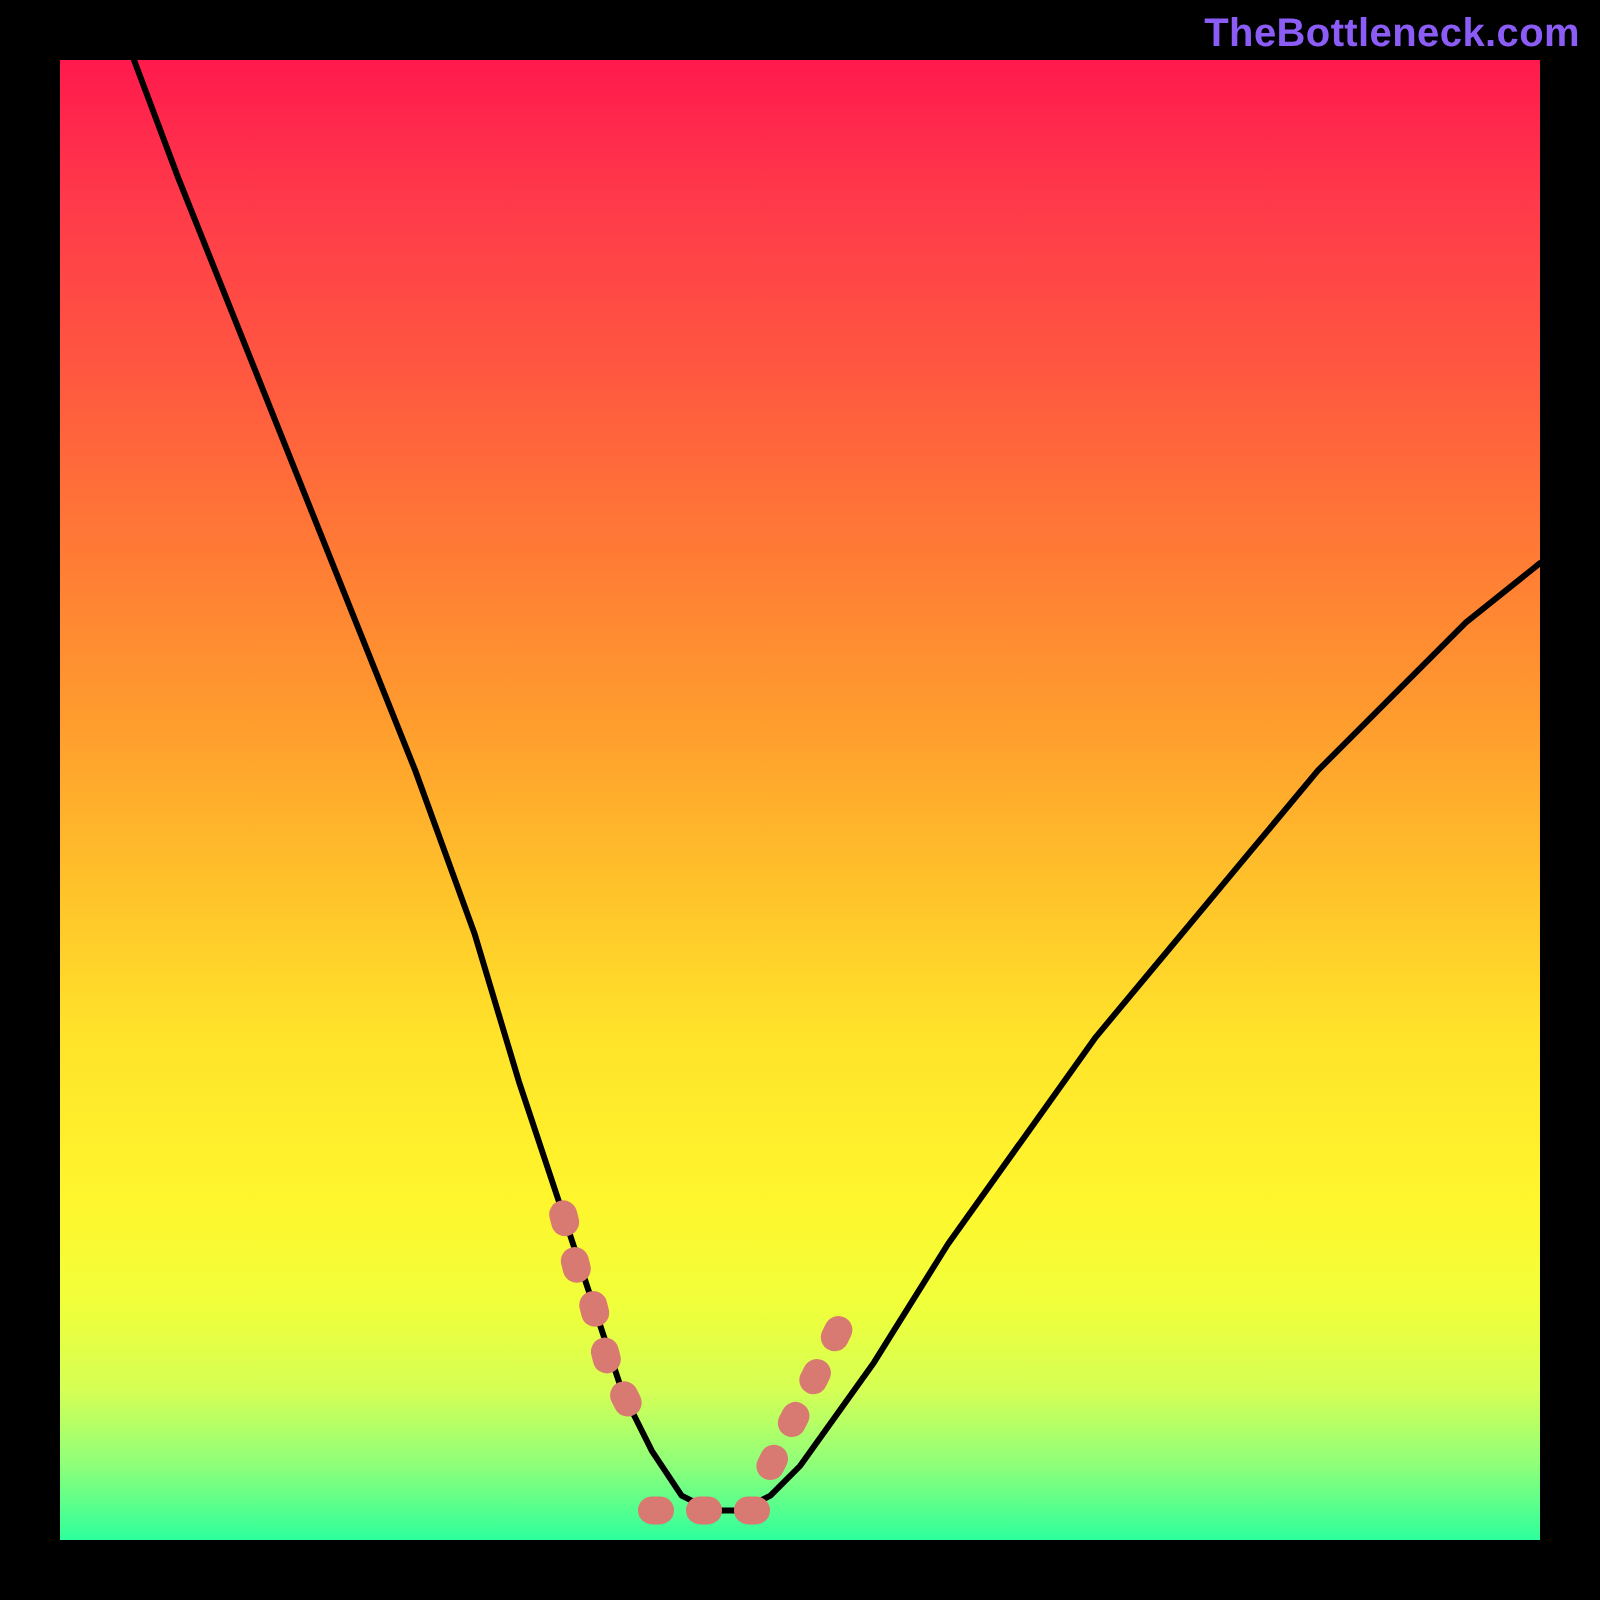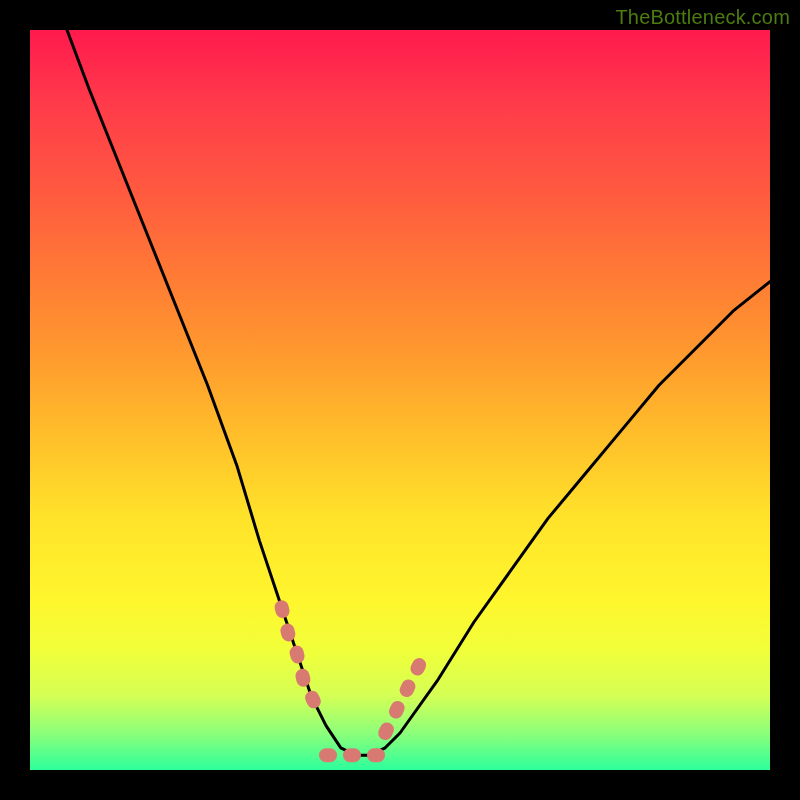--- a/index.html
+++ b/index.html
@@ -51,8 +51,8 @@
     right: 10px;
     font-family: Arial, Helvetica, sans-serif;
     font-size: 20px;
-    color: #4d7c0f;
-    font-weight: 400;
+    color: #8b5cf6;
+    font-weight: 700;
     text-align: left;
     letter-spacing: 0.2px;
   }

